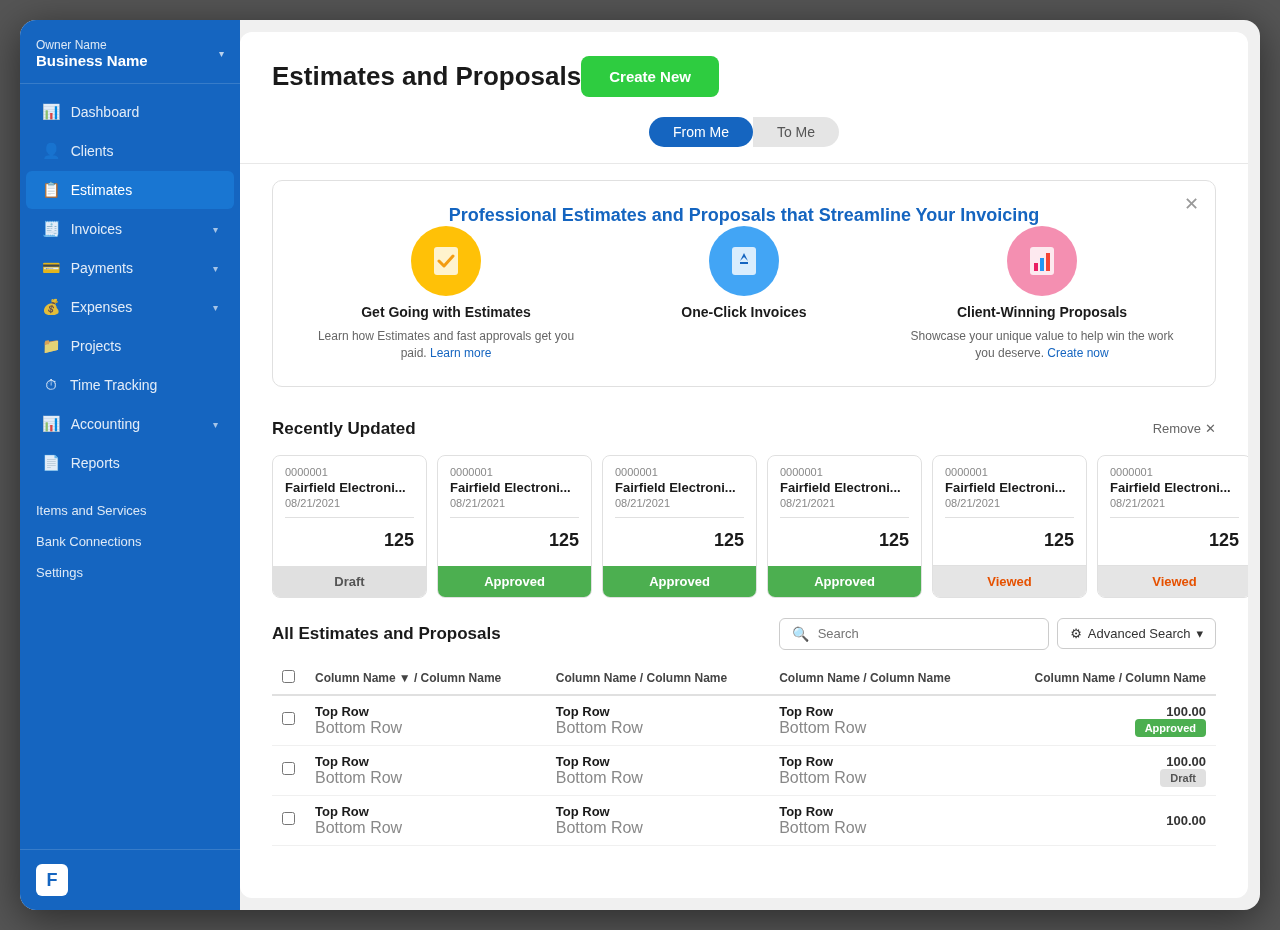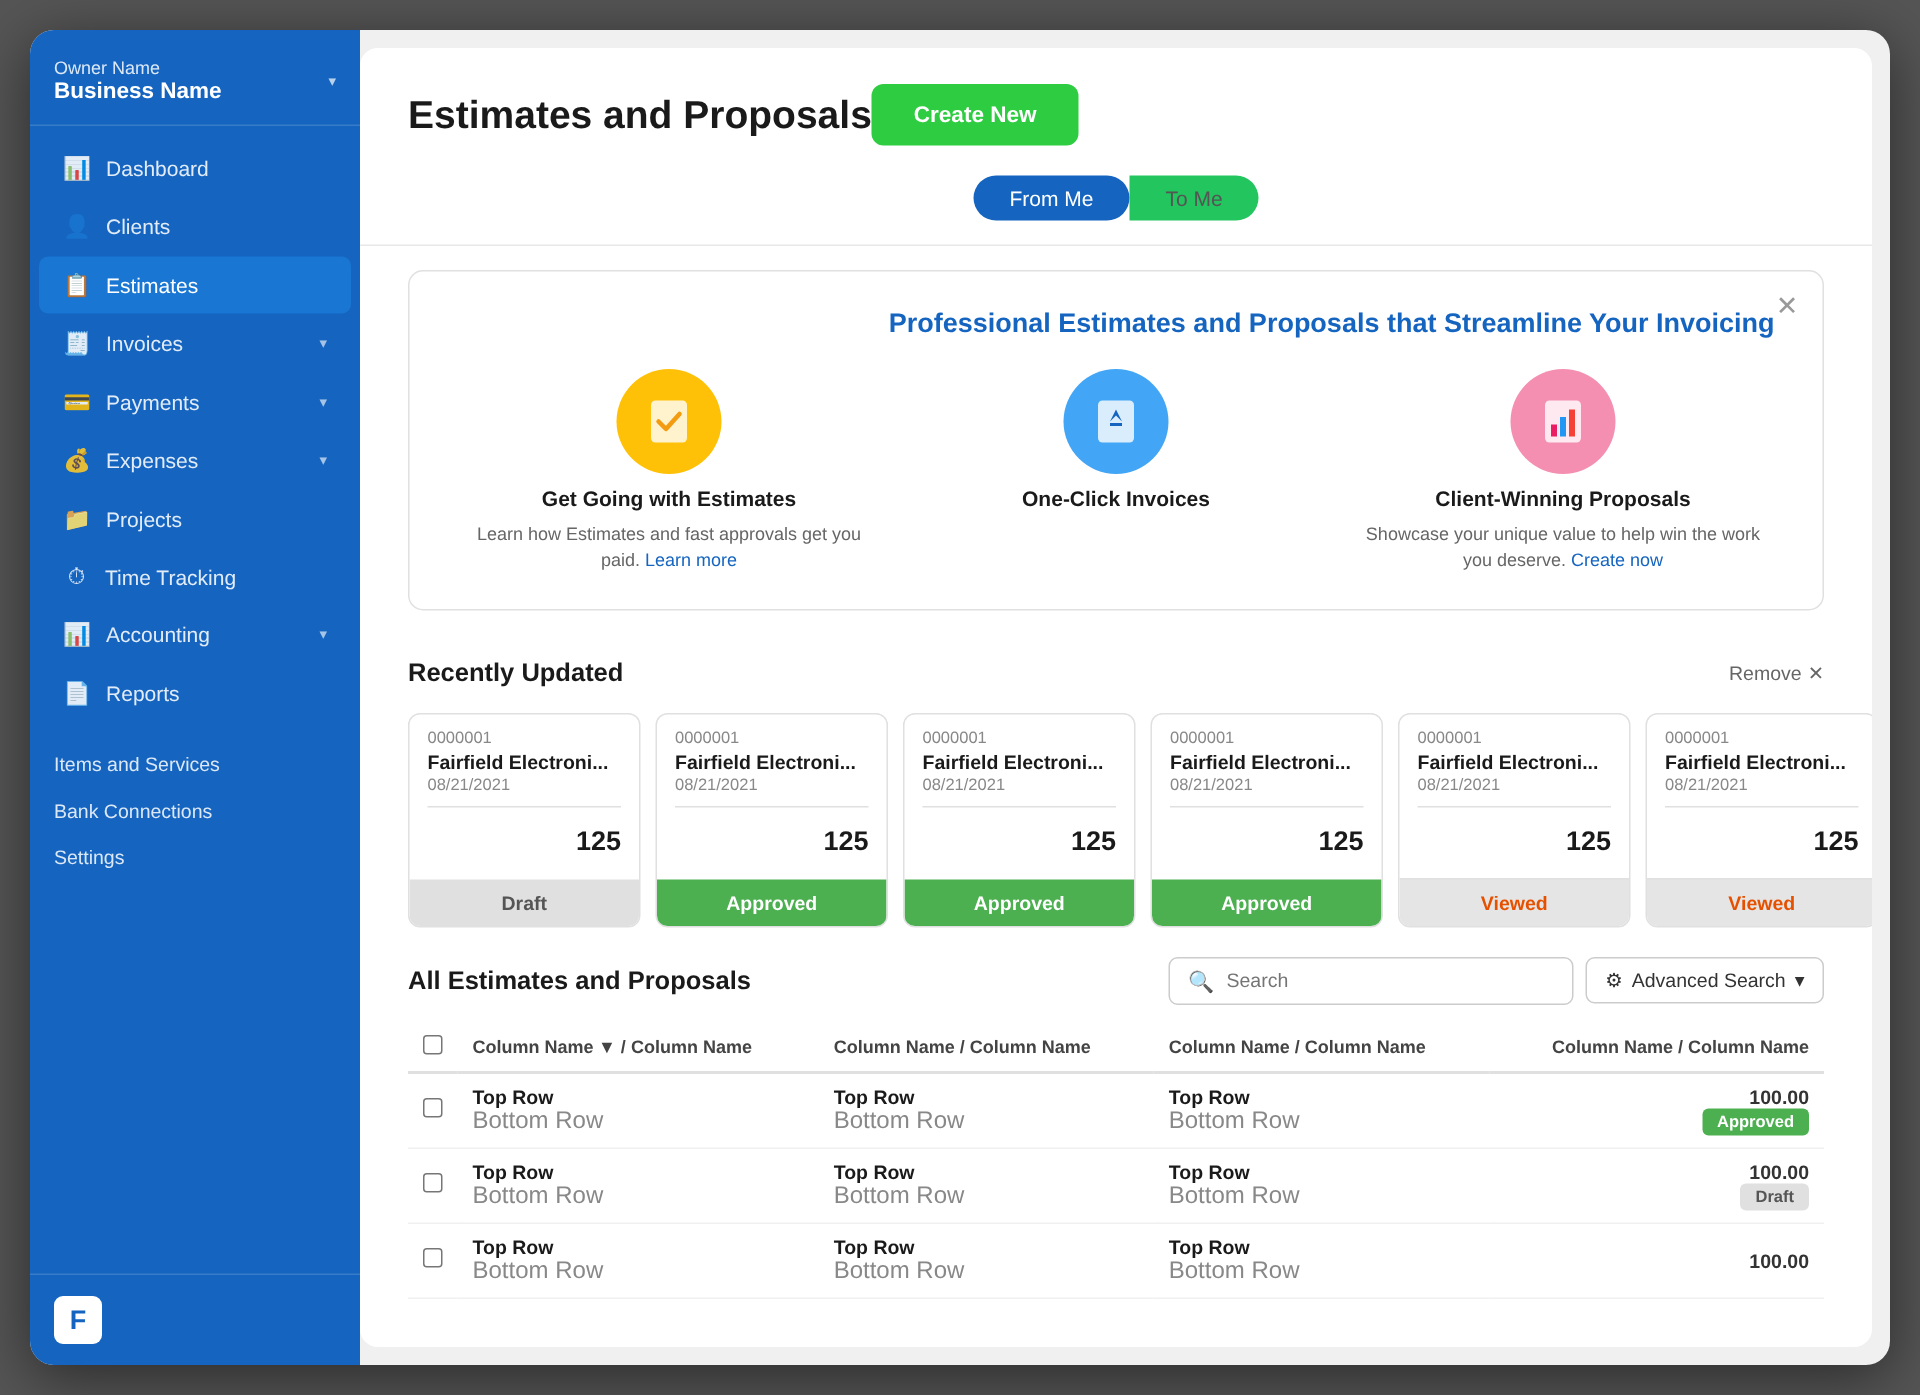--- a/index.html
+++ b/index.html
@@ -134,7 +134,7 @@
       border-bottom: 1px solid #e8e8e8;
     }
     .tab-pill {
-      background: #22c55e;
+      background: #e5e5e5;
       border: none;
       padding: 7px 24px;
       font-size: 14px;

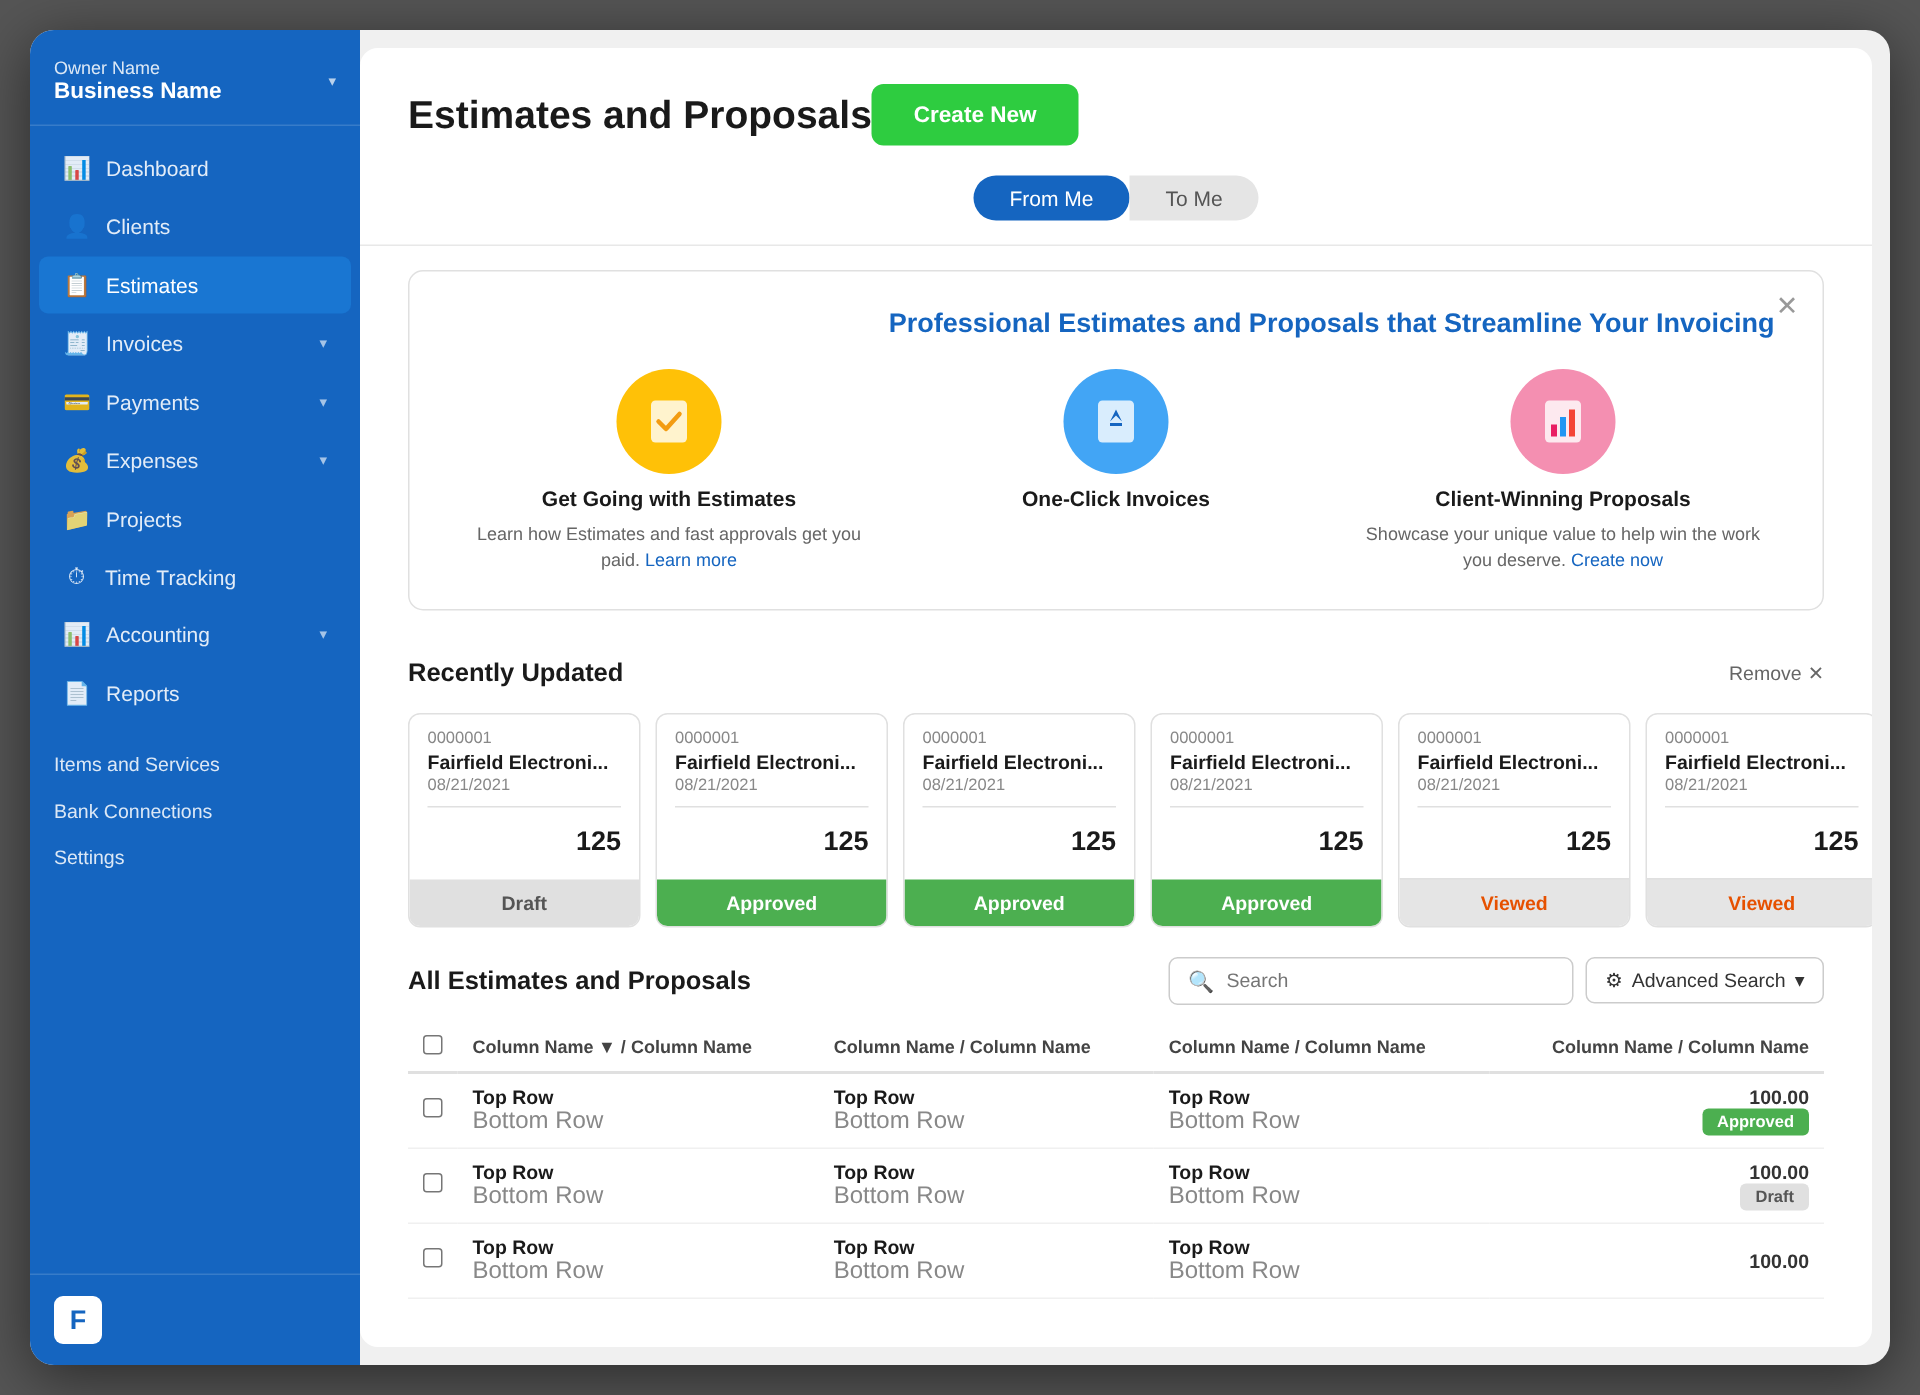--- a/index.html
+++ b/index.html
@@ -166,11 +166,10 @@
       font-size: 18px; color: #999; cursor: pointer;
     }
     .promo-title {
-      text-align: right;
+      text-align: center;
       color: #1565c0;
       font-size: 18px;
       font-weight: 700;
-      margin-bottom: 20px;
     }
     .promo-features {
       display: flex;

